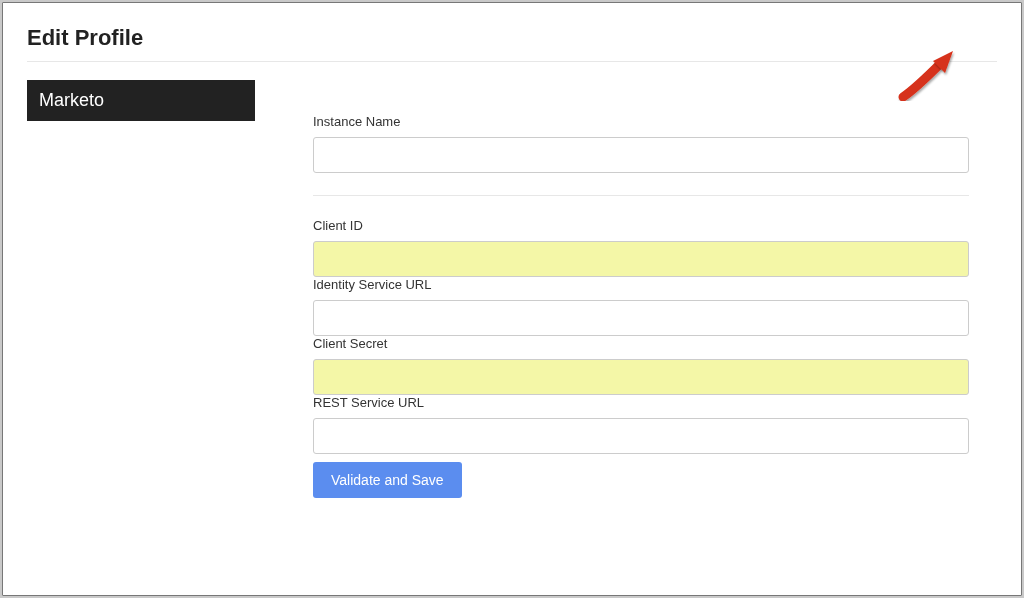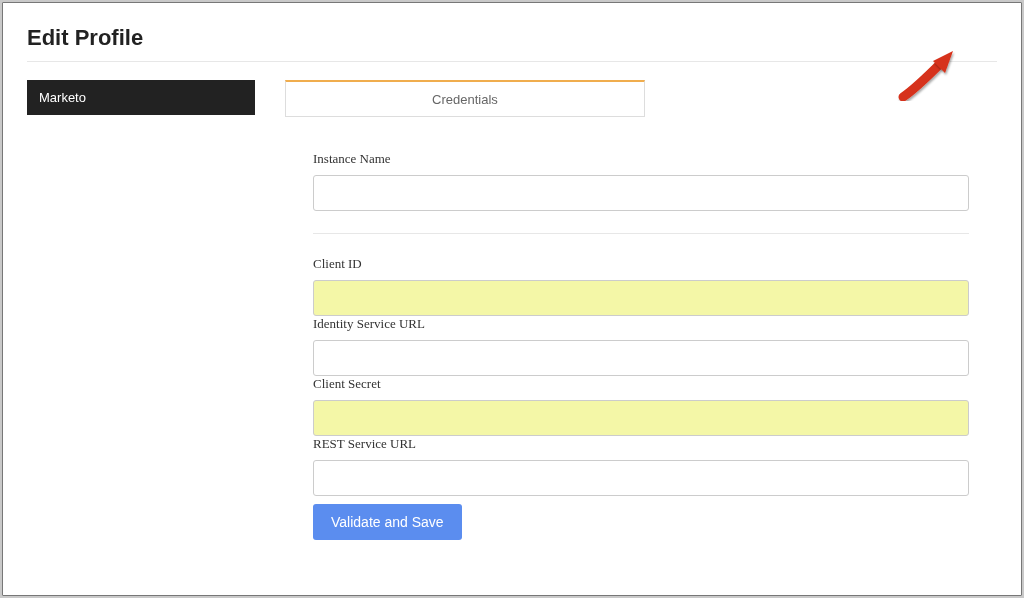--- a/index.html
+++ b/index.html
@@ -39,7 +39,7 @@
   .side-item {
     background: #222;
     color: #fff;
-    font-size: 13px;
+    font-size: 18px;
     padding: 10px 12px;
     cursor: pointer;
   }

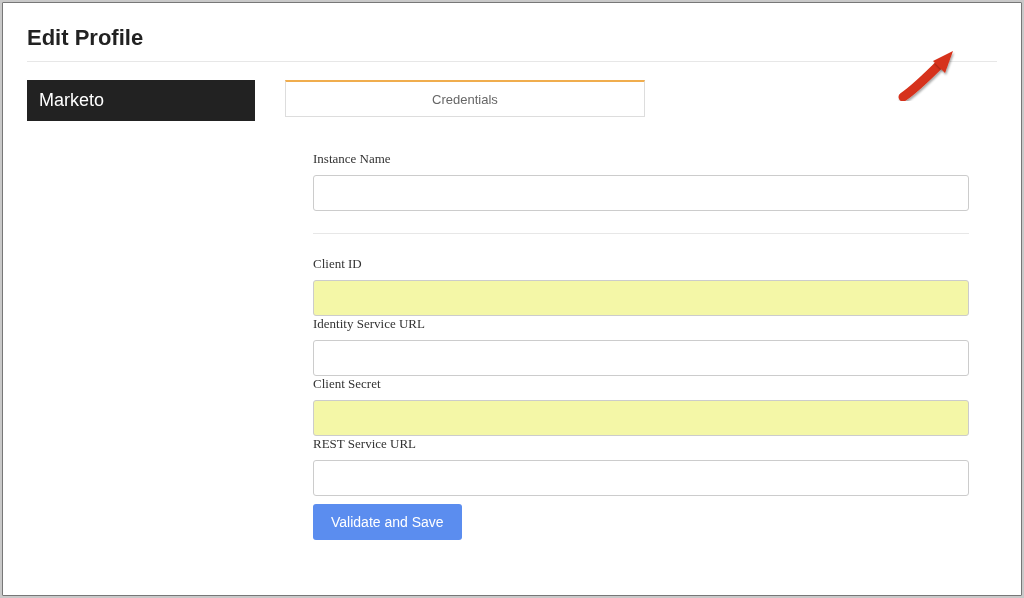--- a/index.html
+++ b/index.html
@@ -113,9 +113,6 @@
     </aside>
 
     <section class="main">
-      <div class="subtabs">
-        <div class="subtab">Credentials</div>
-      </div>
 
       <div class="form-area">
 

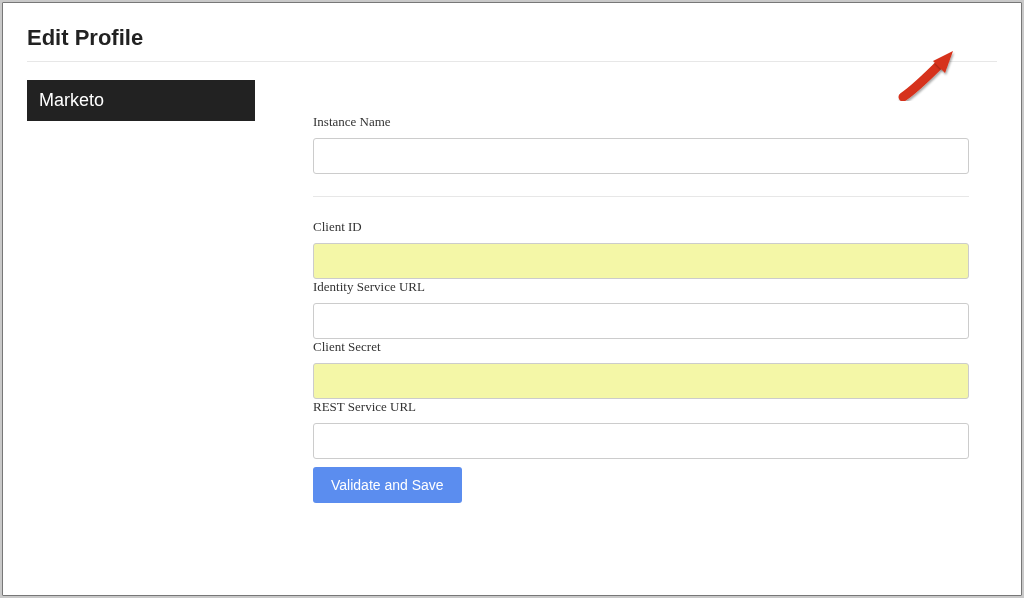--- a/index.html
+++ b/index.html
@@ -68,7 +68,6 @@
     color: #333;
     margin-bottom: 8px;
     display: block;
-    font-family: Liberation Serif, serif;
   }
   .text-input {
     width: 100%;

